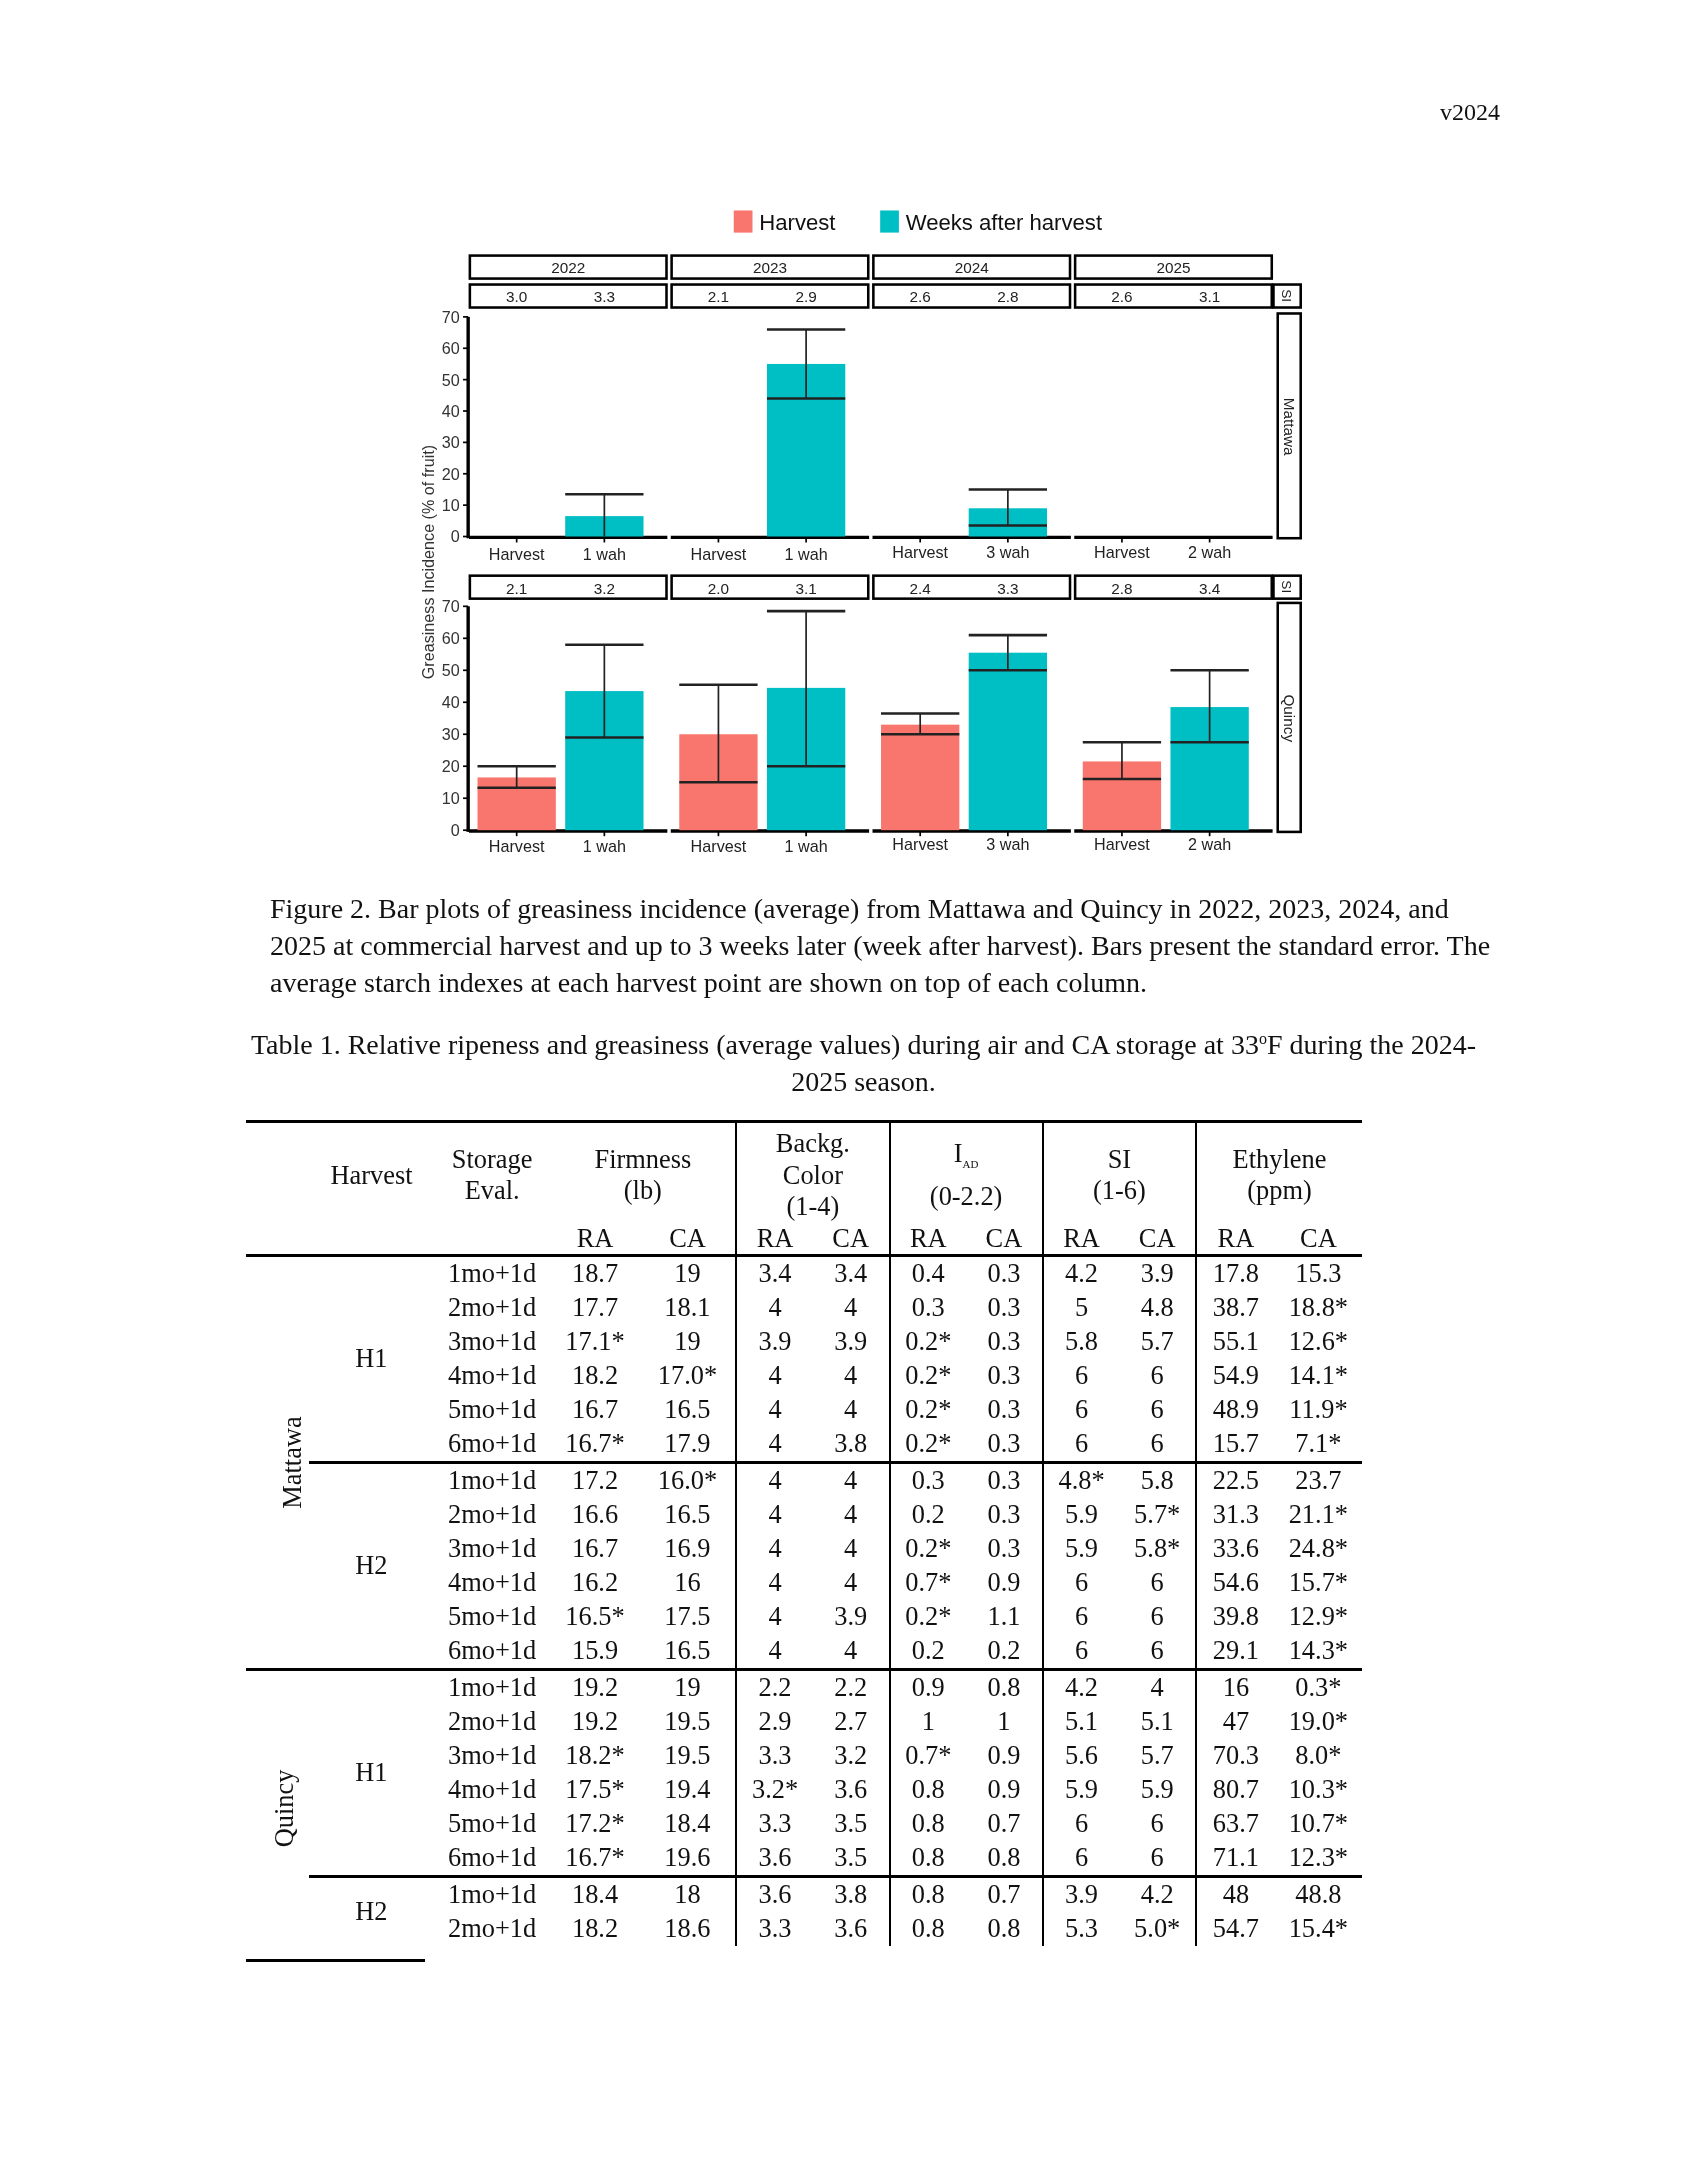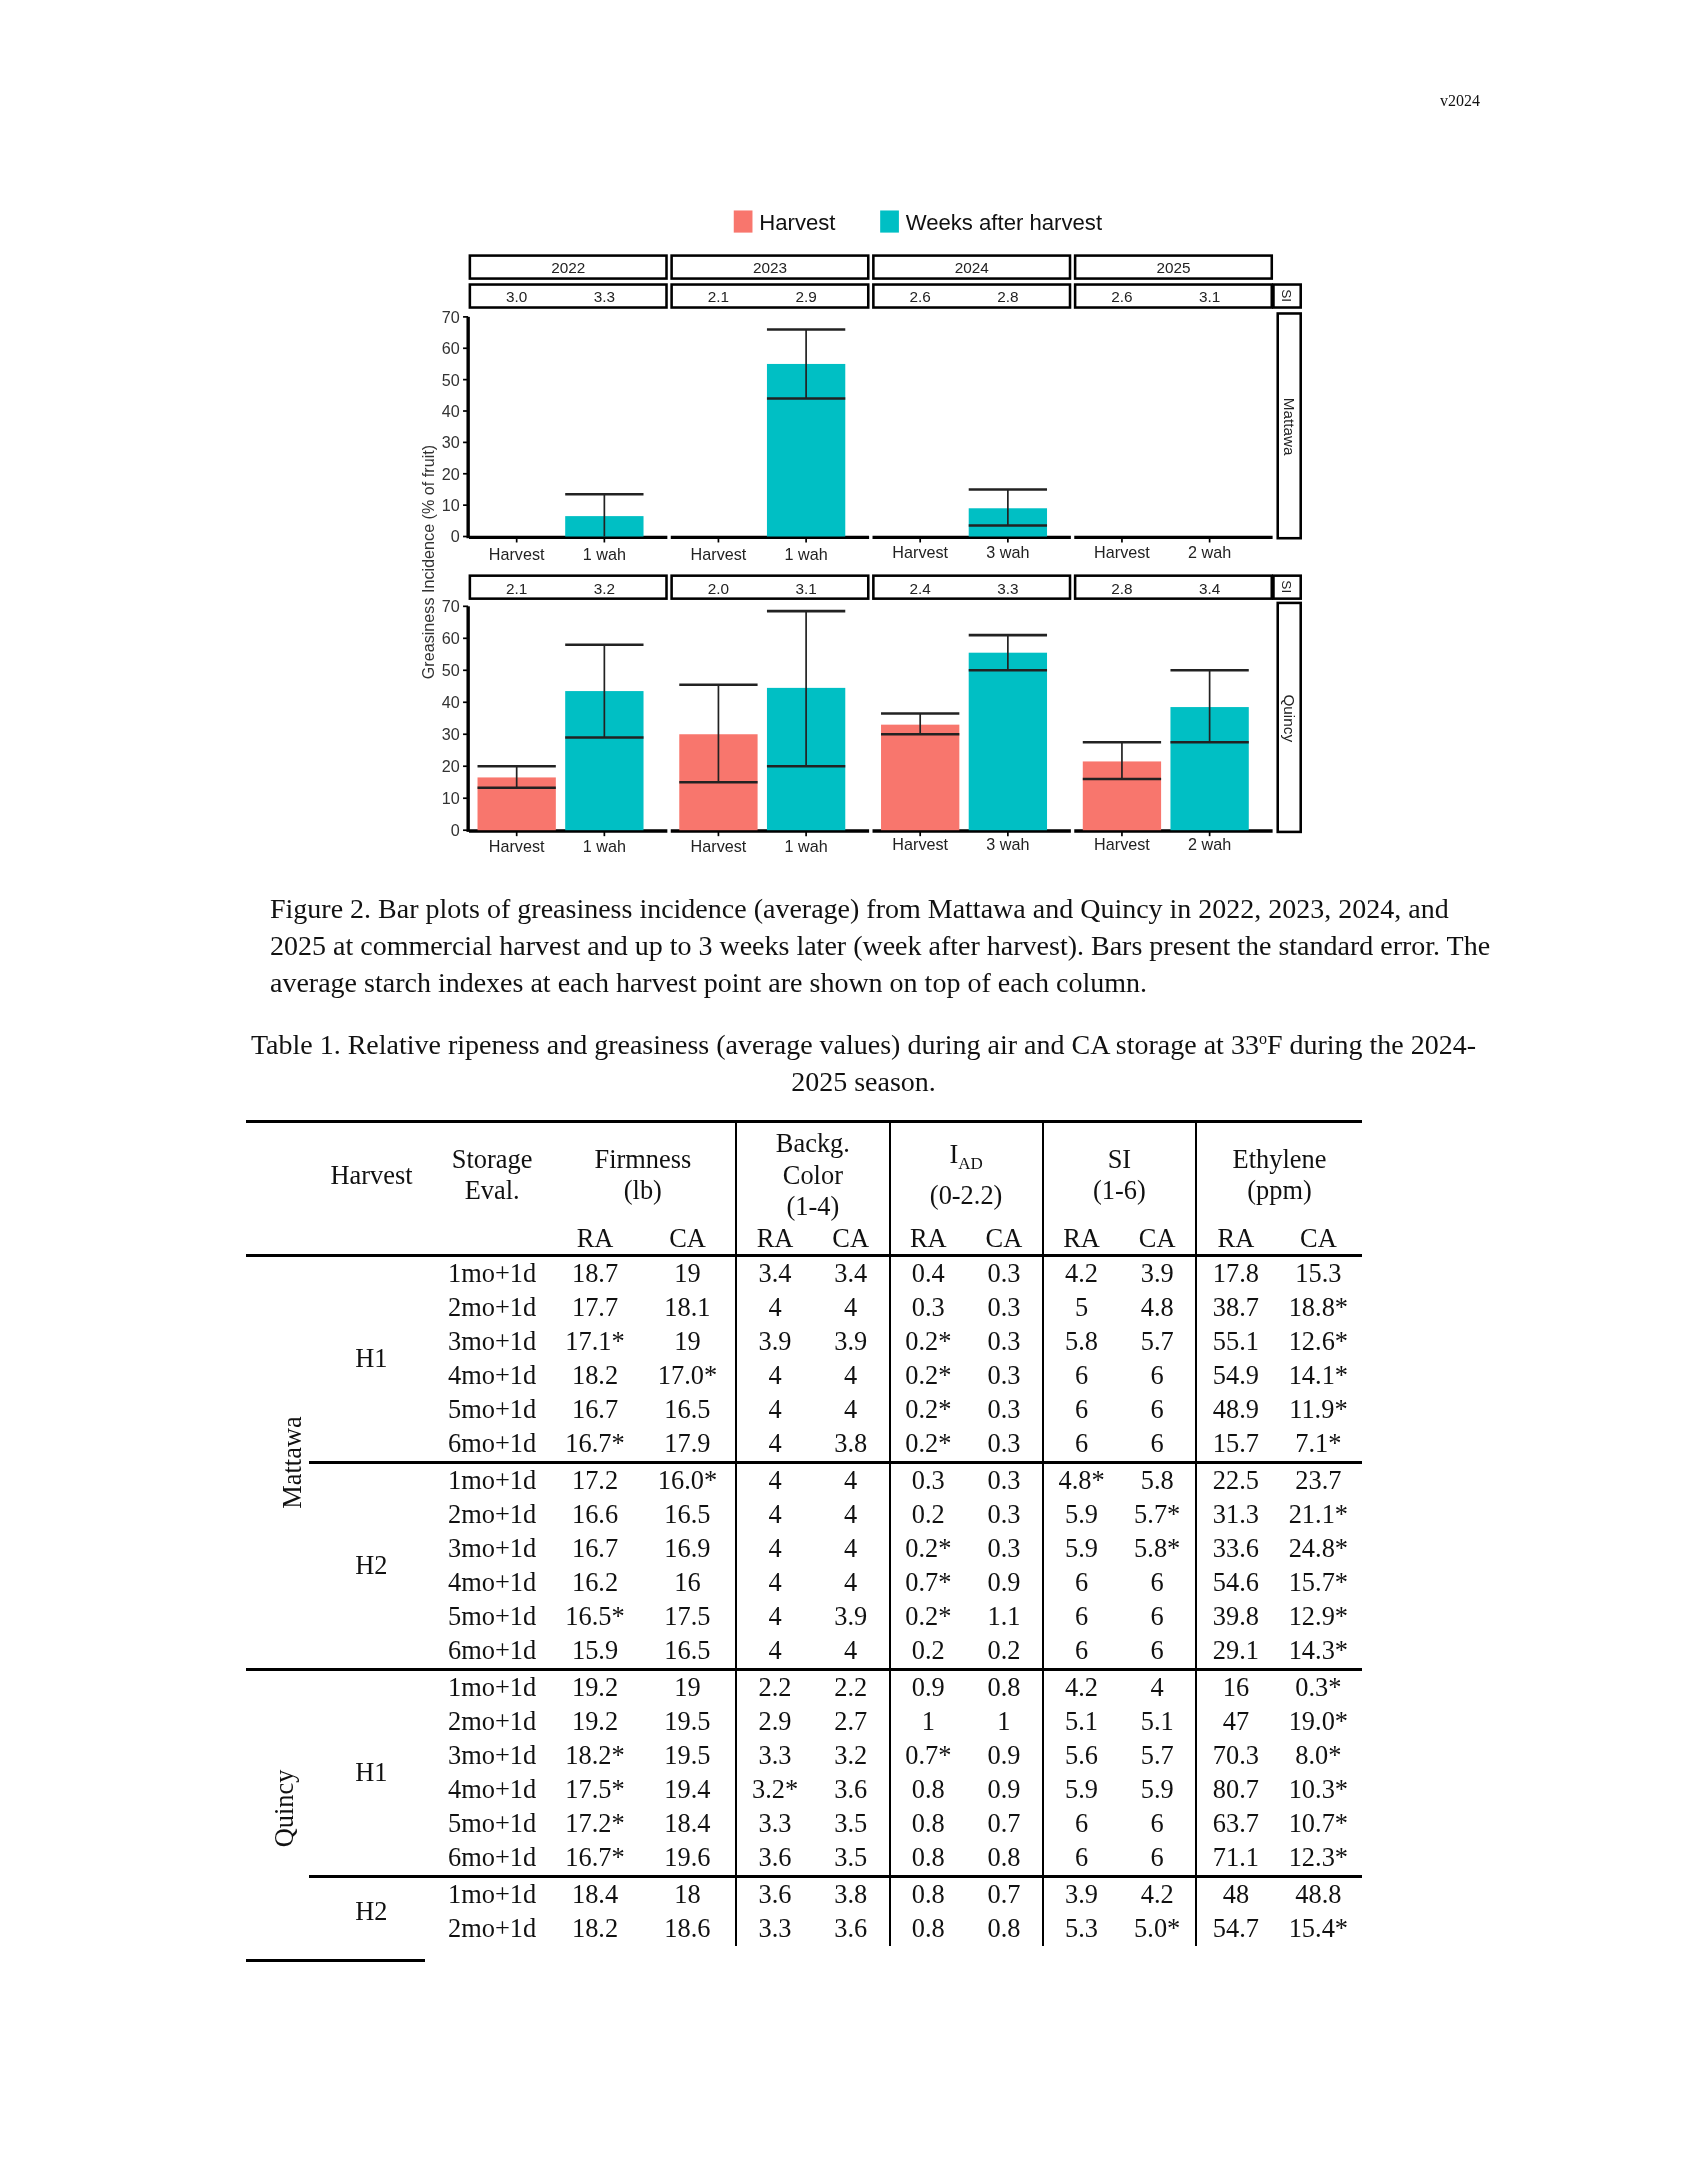--- a/index.html
+++ b/index.html
@@ -4,7 +4,7 @@
 <style>
   html, body { margin: 0; padding: 0; background: #ffffff; }
   body { width: 1686px; height: 2181px; position: relative; overflow: hidden; font-family: "Liberation Serif", serif; color: #111; }
-  .version { position: absolute; top: 92px; left: 1440px; font-size: 16px; font-family: "Liberation Serif", serif; }
+  .version { position: absolute; top: 99px; left: 1440px; font-size: 24px; font-family: "Liberation Serif", serif; }
   #figure { position: absolute; left: 417px; top: 196px; }
   #figure text { font-family: "Liberation Sans", sans-serif; }
   .caption { position: absolute; left: 246px; width: 1235px; font-size: 28px; line-height: 37px; font-family: "Liberation Serif", serif; }

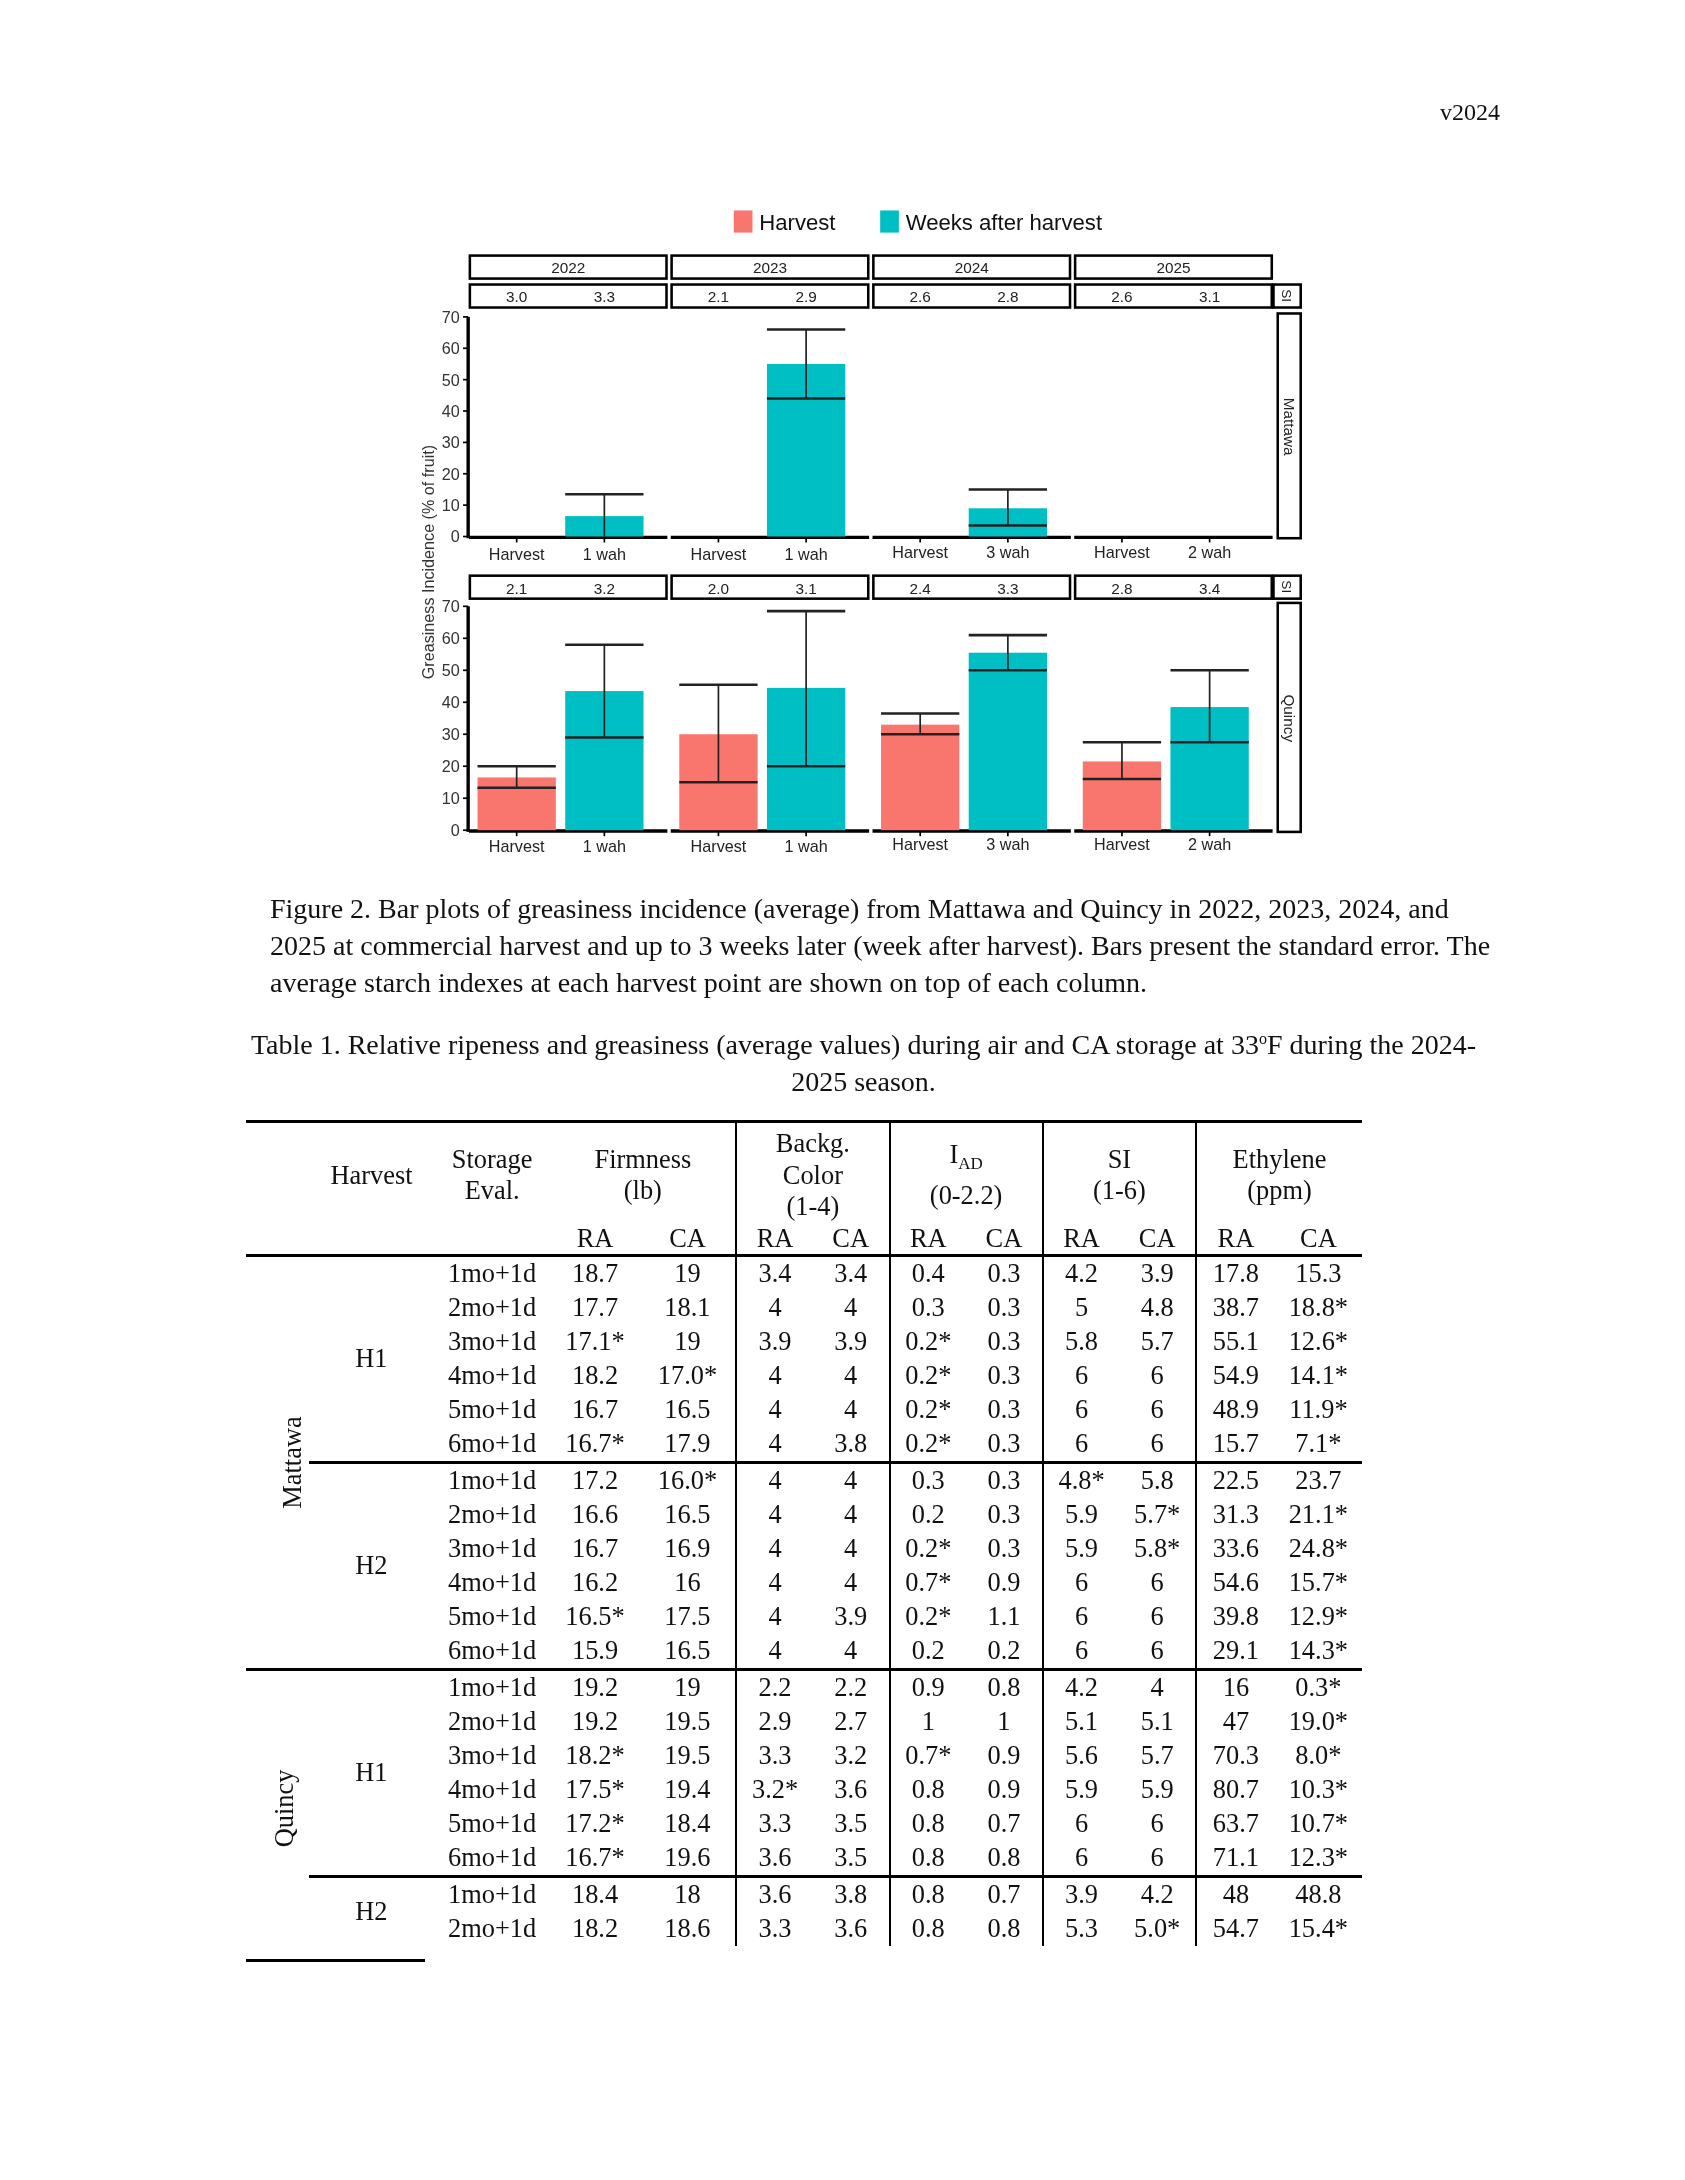--- a/index.html
+++ b/index.html
@@ -21,7 +21,7 @@
   td.site { position: relative; }
   td.site span { display: inline-block; transform: rotate(-90deg); font-size: 26.4px; white-space: nowrap; }
   .bottomline { position: absolute; left: 0; height: 3.4px; background: #000; width: 179px; }
-  sub { font-size: 17px; }
+  sub { font-size: 11px; }
   sup { font-size: 16px; }
 </style>
 </head>

